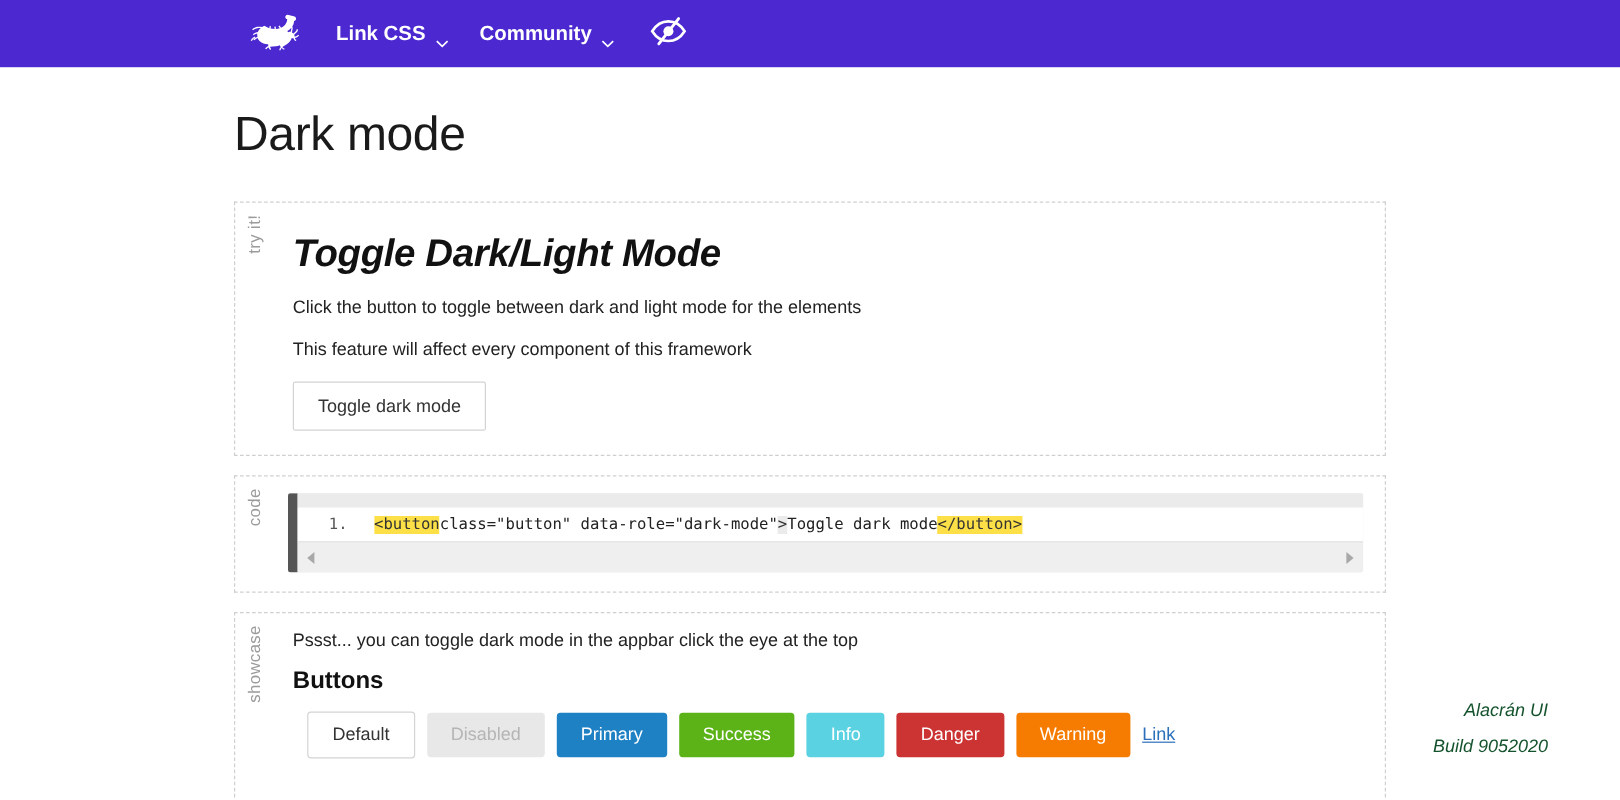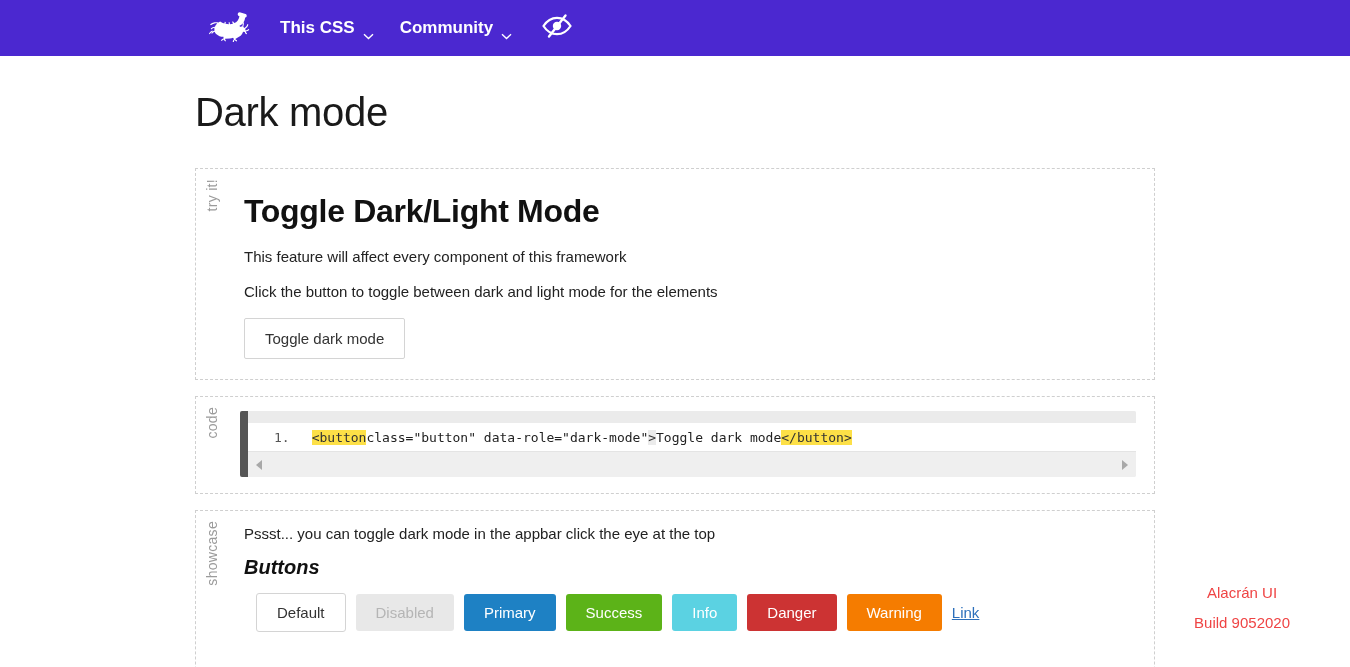--- a/index.html
+++ b/index.html
@@ -225,7 +225,7 @@
   </div>
 
   <div class="nav-item">
-    <span>This CSS</span>
+    <span>Link CSS</span>
     <span class="nav-caret">
       <svg width="11" height="7" viewBox="0 0 11 7">
           <path d="M1 1.2 L5.5 5.6 L10 1.2" stroke="#ffffff" stroke-width="1.4" fill="none"></path>

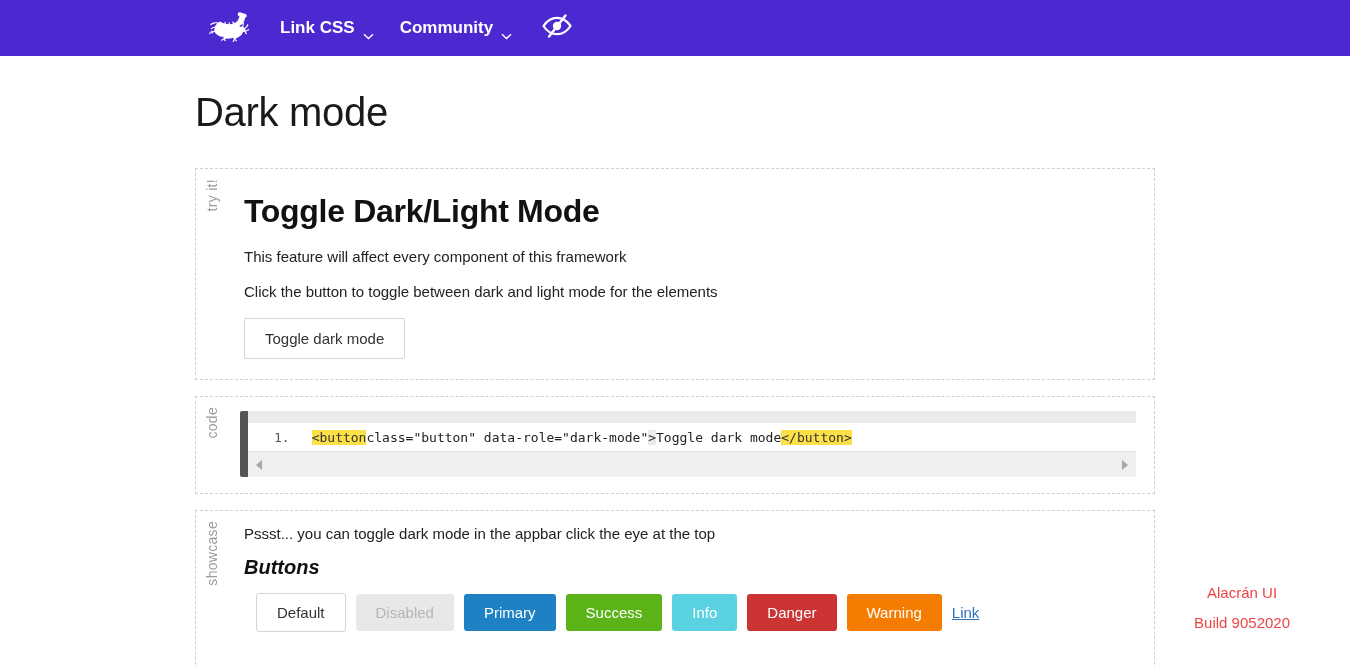--- a/index.html
+++ b/index.html
@@ -93,6 +93,7 @@
     color: #111;
     margin: 10px 0 18px 0;
     letter-spacing: -0.3px;
+    font-style: italic;
   }
   .para {
     font-size: 15px;

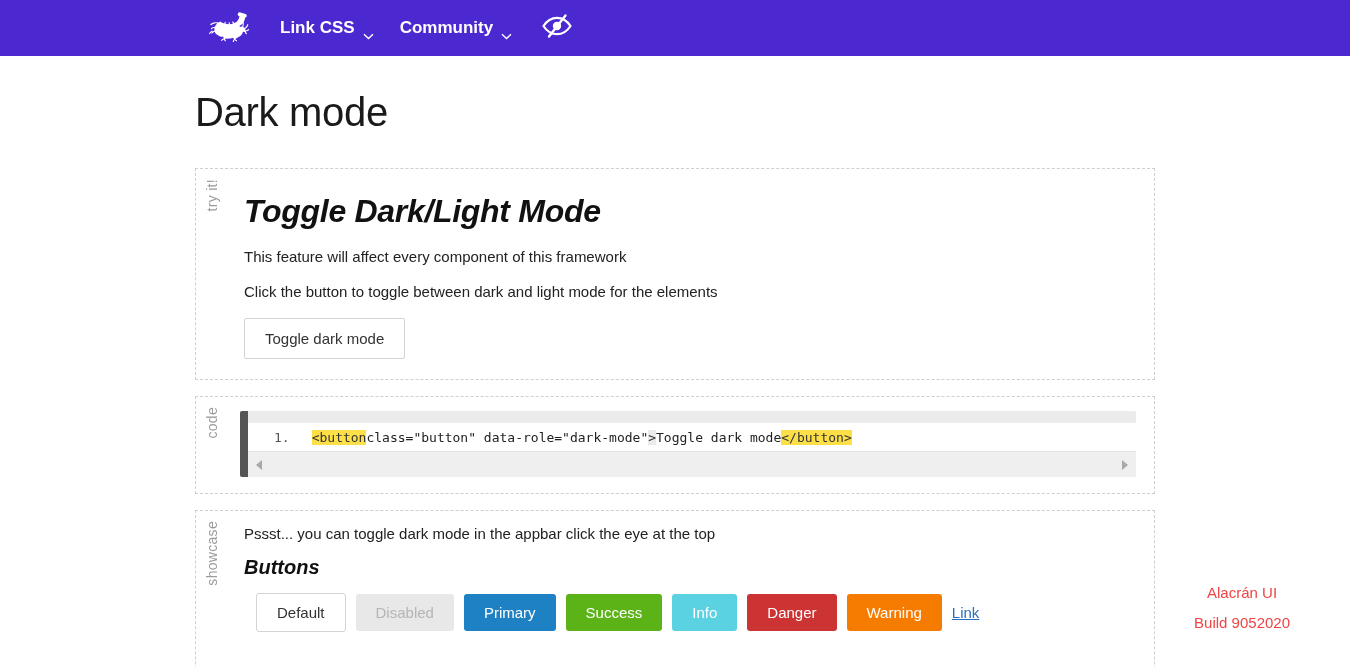--- a/index.html
+++ b/index.html
@@ -263,8 +263,8 @@
     <div class="panel-tag">try it!</div>
     <div class="panel-body">
       <div class="h2-title">Toggle Dark/Light Mode</div>
+      <p class="para">Click the button to toggle between dark and light mode for the elements</p>
       <p class="para">This feature will affect every component of this framework</p>
-      <p class="para">Click the button to toggle between dark and light mode for the elements</p>
       <button class="btn-outline">Toggle dark mode</button>
     </div>
   </div>

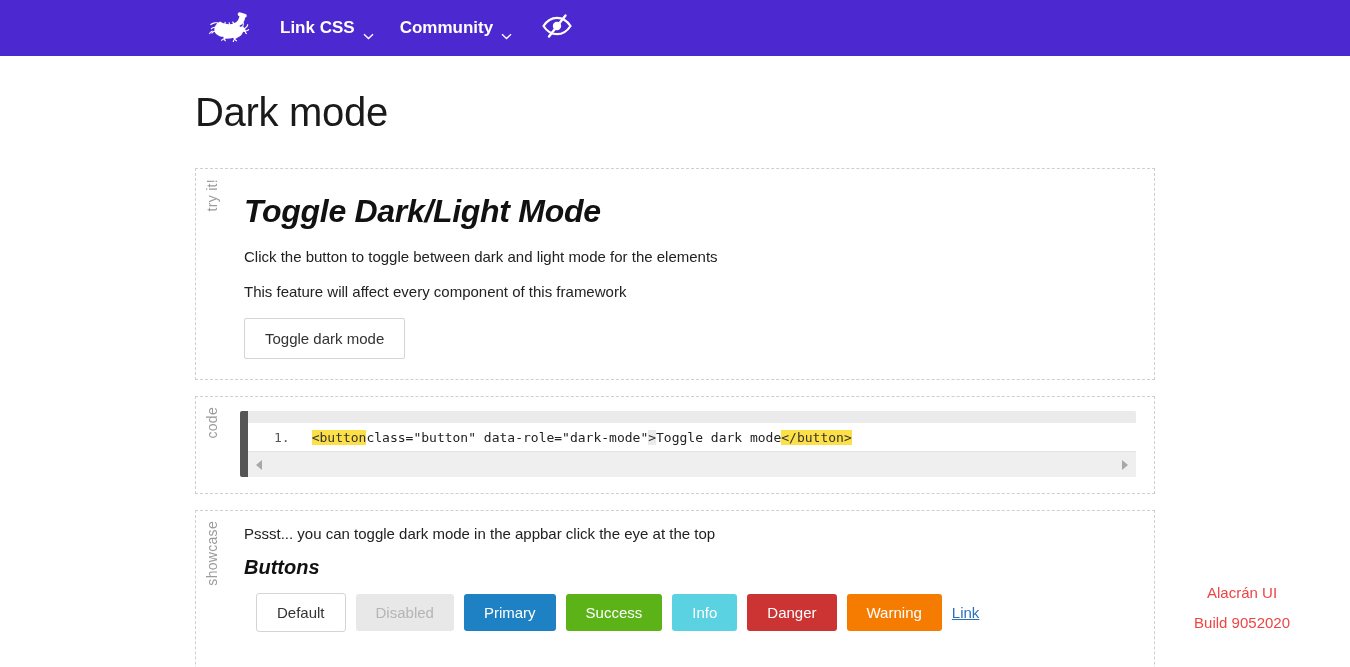--- a/index.html
+++ b/index.html
@@ -172,7 +172,6 @@
     font-weight: bold;
     color: #111;
     margin: 14px 0 14px 0;
-    font-style: italic;
   }
   .btn-row {
     display: flex;

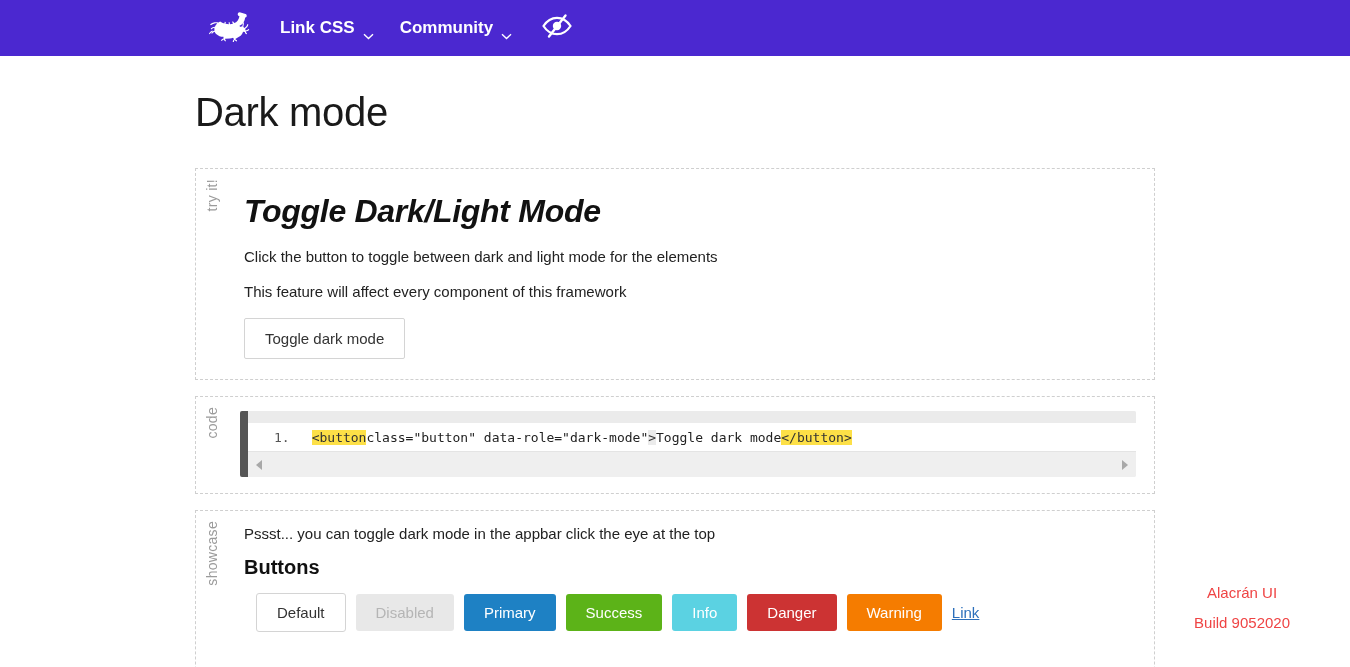--- a/index.html
+++ b/index.html
@@ -207,10 +207,11 @@
     position: absolute;
     right: 60px;
     top: 578px;
-    text-align: center;
-    font-size: 15px;
-    color: #ef4444;
+    text-align: right;
+    font-size: 15px;
+    color: #14532d;
     line-height: 30px;
+    font-style: italic;
   }
 </style>
 </head>

